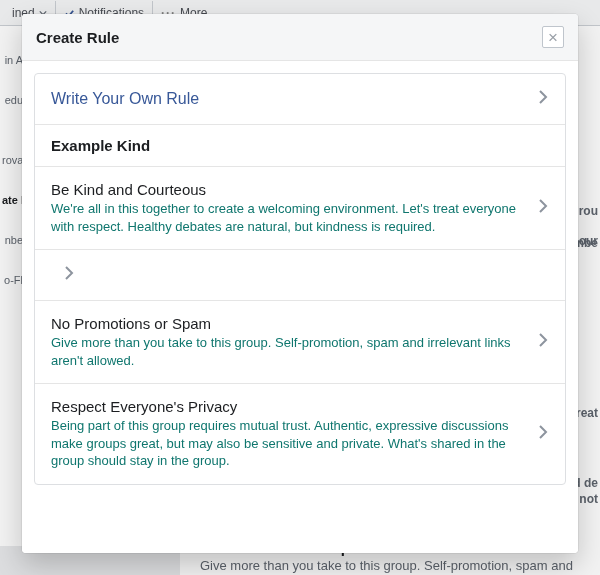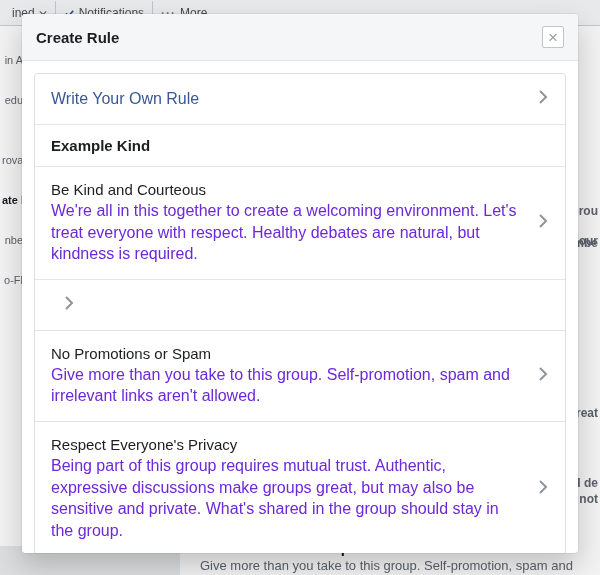--- a/index.html
+++ b/index.html
@@ -200,8 +200,8 @@
       margin-bottom: 2px;
     }
     .rule-desc {
-      font-size: 16px;
-      color: #6d28d9;
+      font-size: 13px;
+      color: #0f766e;
       line-height: 1.35;
     }
     svg.chevron {

